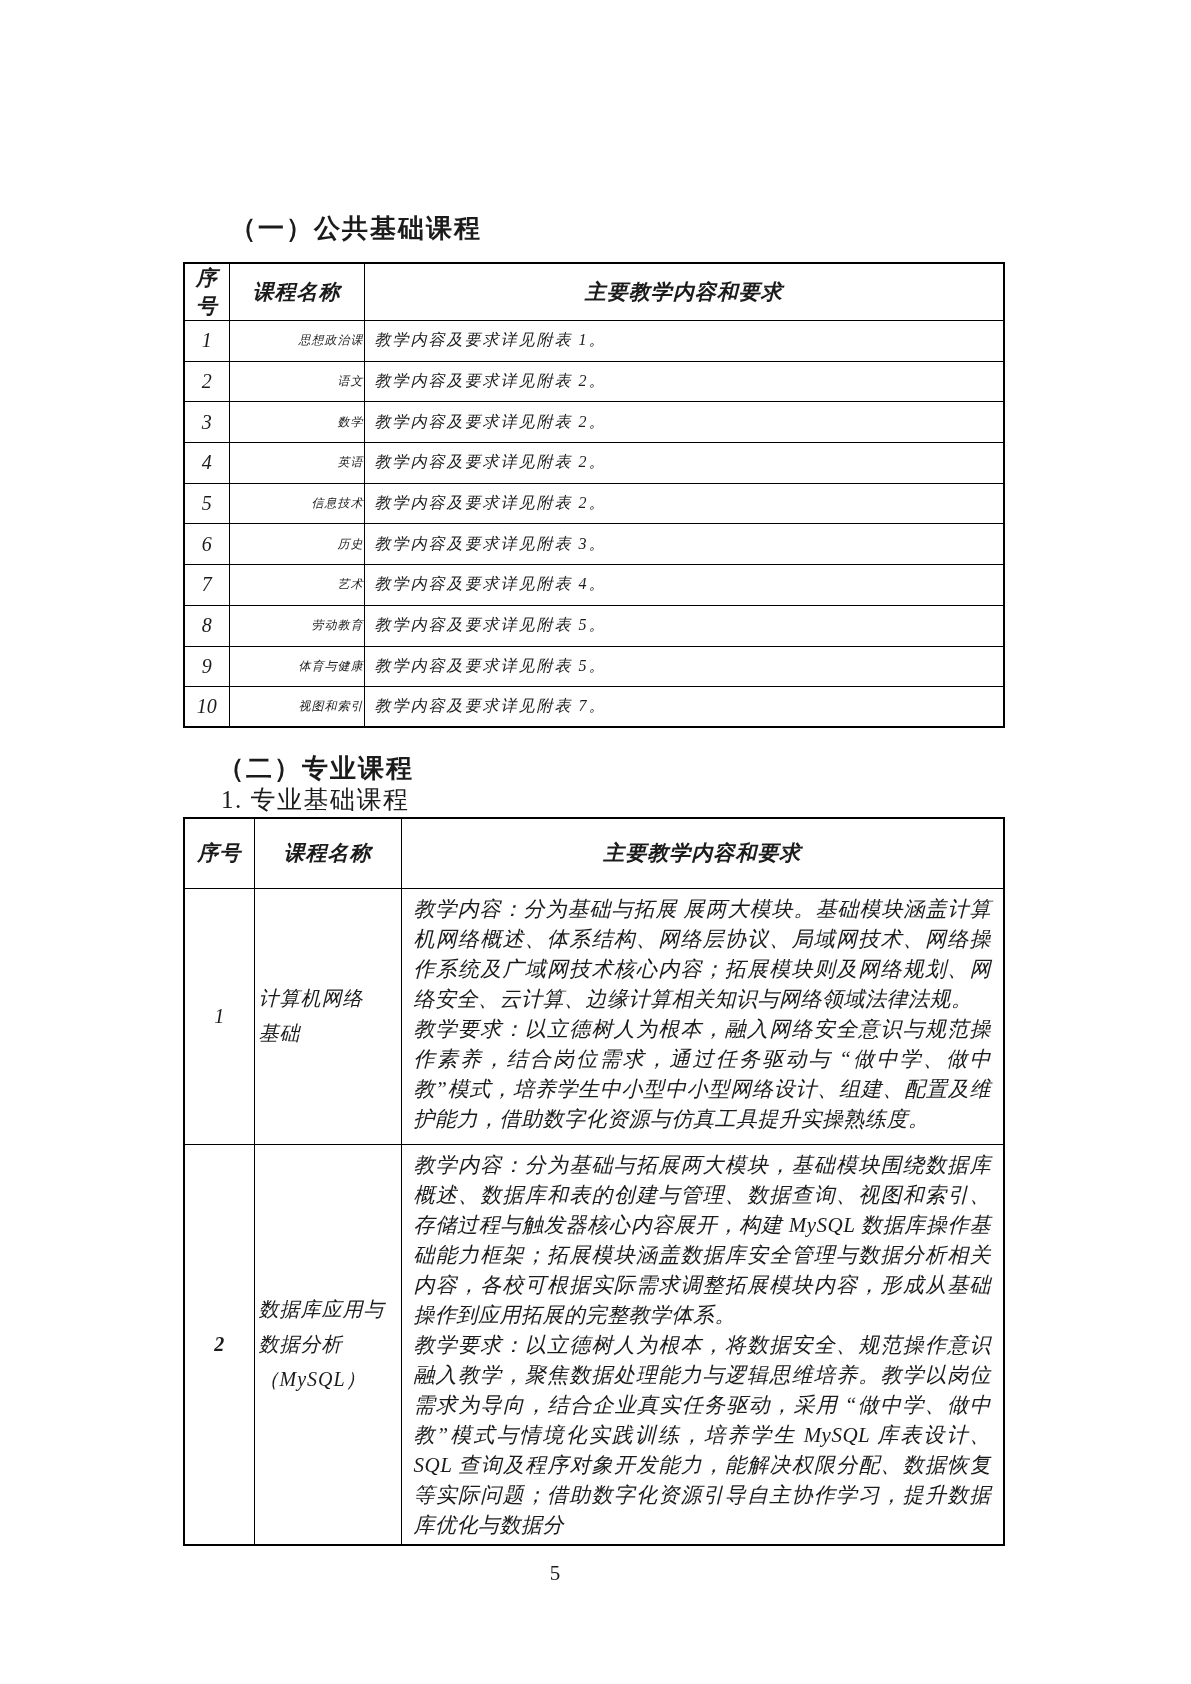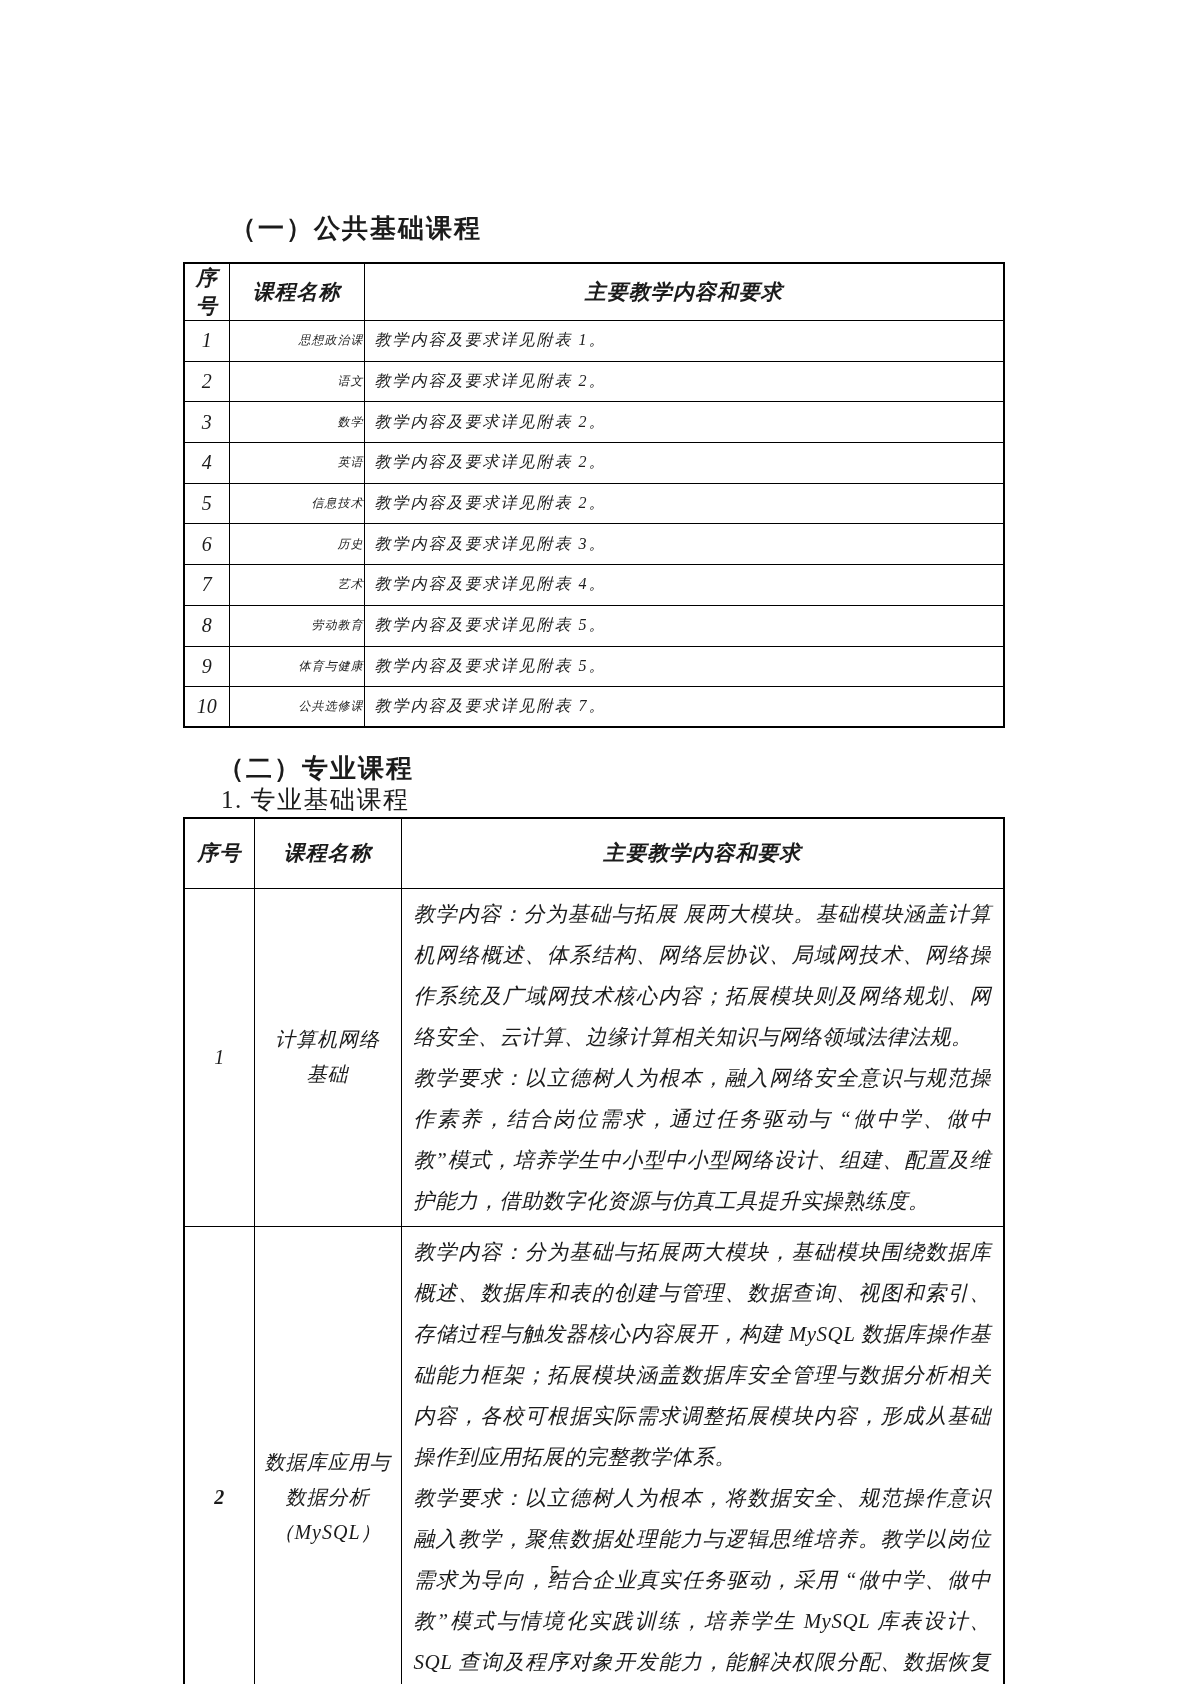--- a/index.html
+++ b/index.html
@@ -104,7 +104,7 @@
       </tr>
       <tr>
         <td class="c-no">10</td>
-        <td class="c-name">公共选修课</td>
+        <td class="c-name">视图和索引</td>
         <td class="c-content">教学内容及要求详见附表 7。</td>
       </tr>
     </tbody>

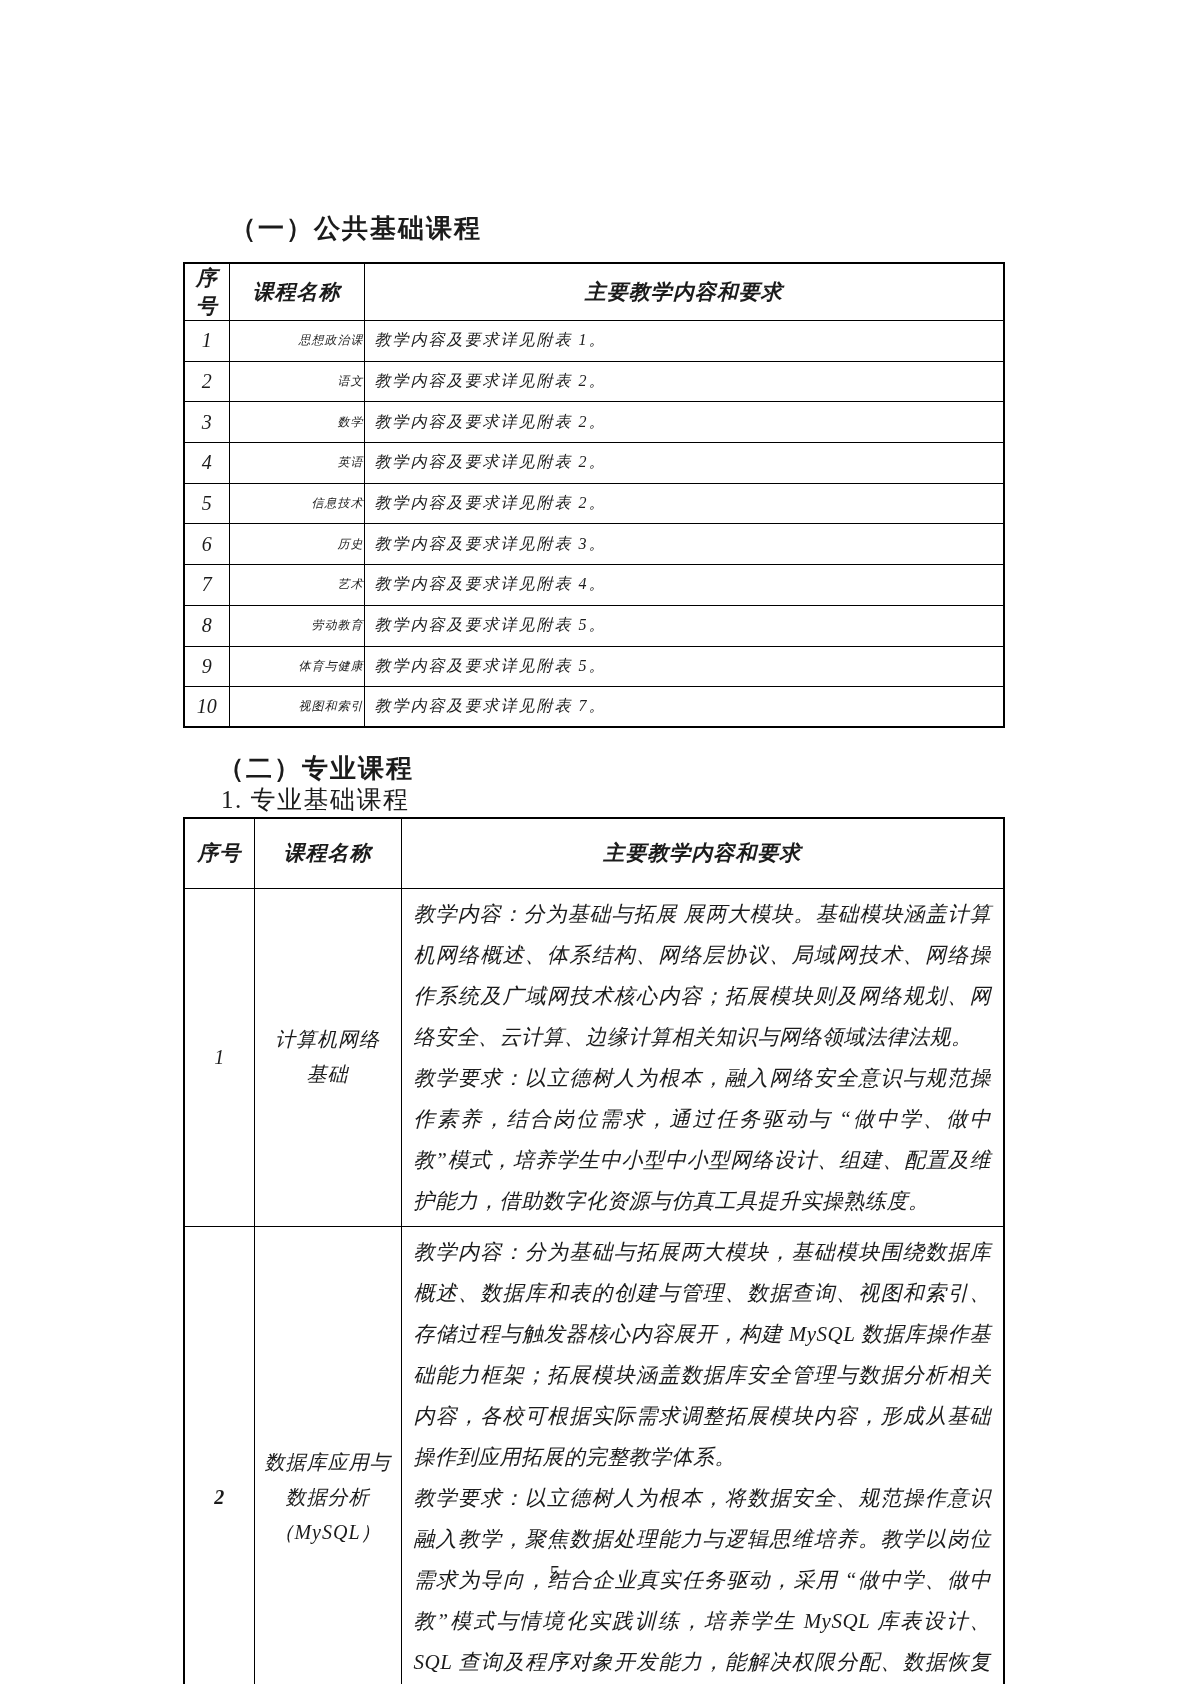--- a/index.html
+++ b/index.html
@@ -27,7 +27,7 @@
   .t2 thead tr{height:70px;}
   .t2 .c-no{text-align:center;vertical-align:middle;font-size:20px;}
   .t2 .c-name{text-align:center;vertical-align:middle;font-size:20px;letter-spacing:1px;line-height:35px;padding:0 4px;}
-  .t2 .c-body{vertical-align:top;text-align:justify;padding:5px 12px 4px 12px;font-size:21px;line-height:41px;letter-spacing:0.5px;}
+  .t2 .c-body{vertical-align:top;text-align:justify;padding:5px 12px 4px 12px;font-size:21px;line-height:30px;letter-spacing:0.5px;}
   .t2 .c-body p{margin:0;text-align:justify;}
   .row-net{height:256px;}
   .row-db{height:375px;}

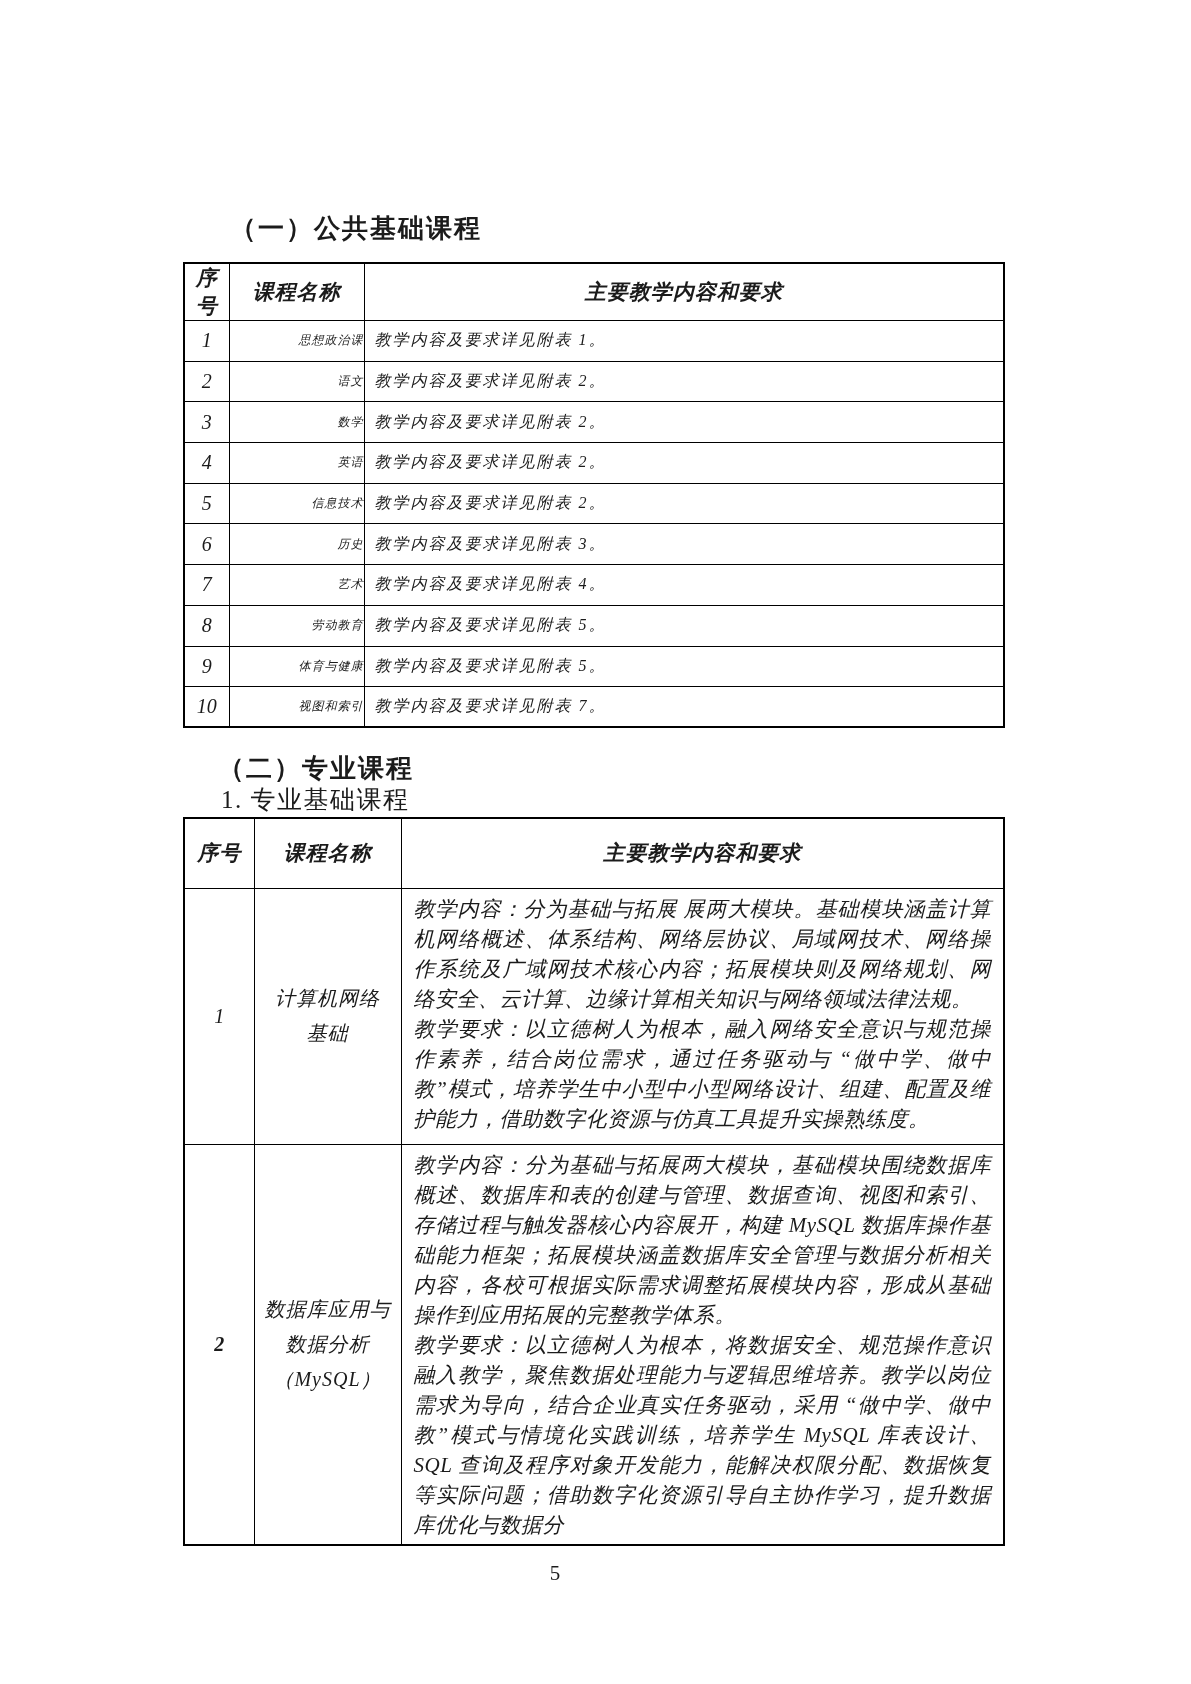--- a/index.html
+++ b/index.html
@@ -26,7 +26,7 @@
 
   .t2 thead tr{height:70px;}
   .t2 .c-no{text-align:center;vertical-align:middle;font-size:20px;}
-  .t2 .c-name{text-align:center;vertical-align:middle;font-size:20px;letter-spacing:1px;line-height:35px;padding:0 4px;}
+  .t2 .c-name{text-align:left;vertical-align:middle;font-size:20px;letter-spacing:1px;line-height:35px;padding:0 4px;}
   .t2 .c-body{vertical-align:top;text-align:justify;padding:5px 12px 4px 12px;font-size:21px;line-height:30px;letter-spacing:0.5px;}
   .t2 .c-body p{margin:0;text-align:justify;}
   .row-net{height:256px;}

